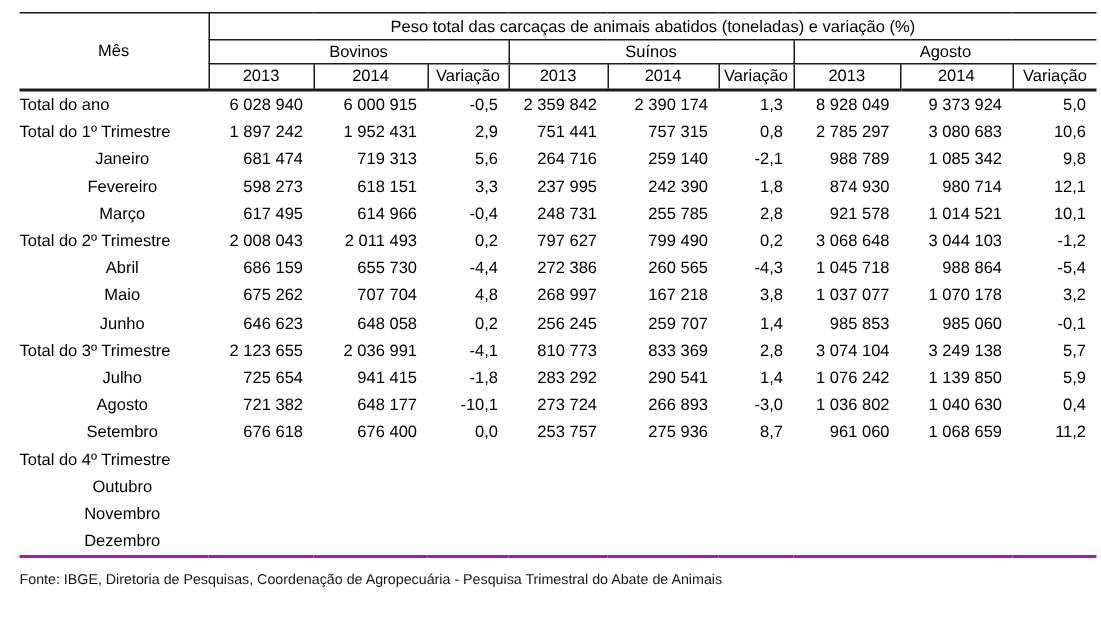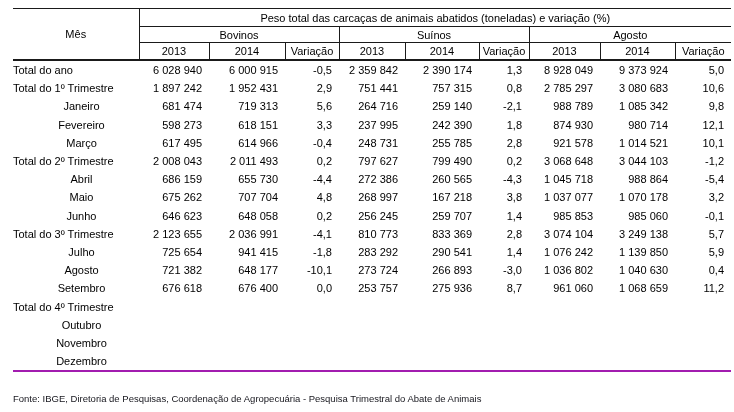--- a/index.html
+++ b/index.html
@@ -51,7 +51,7 @@
   td.num { text-align:right; padding-right:7px; }
 
   .footer {
-    margin:20px 0 0 13px;
+    margin:8px 0 0 13px;
     font-size:9.5px;
     line-height:13px;
     color:#16161d;

